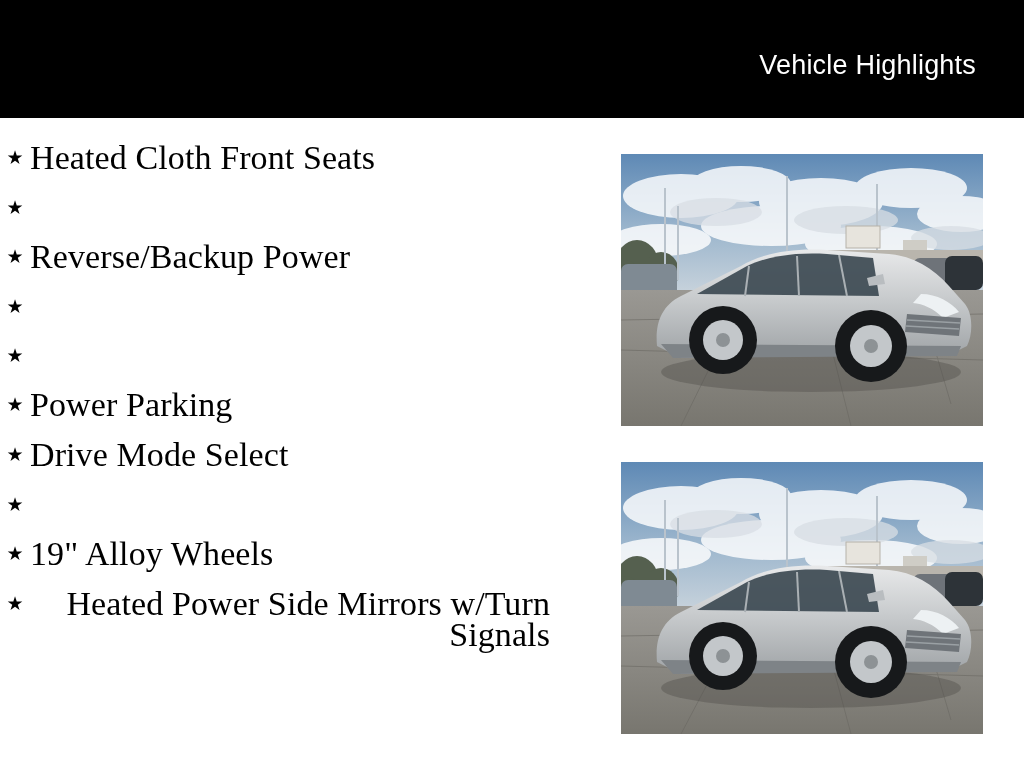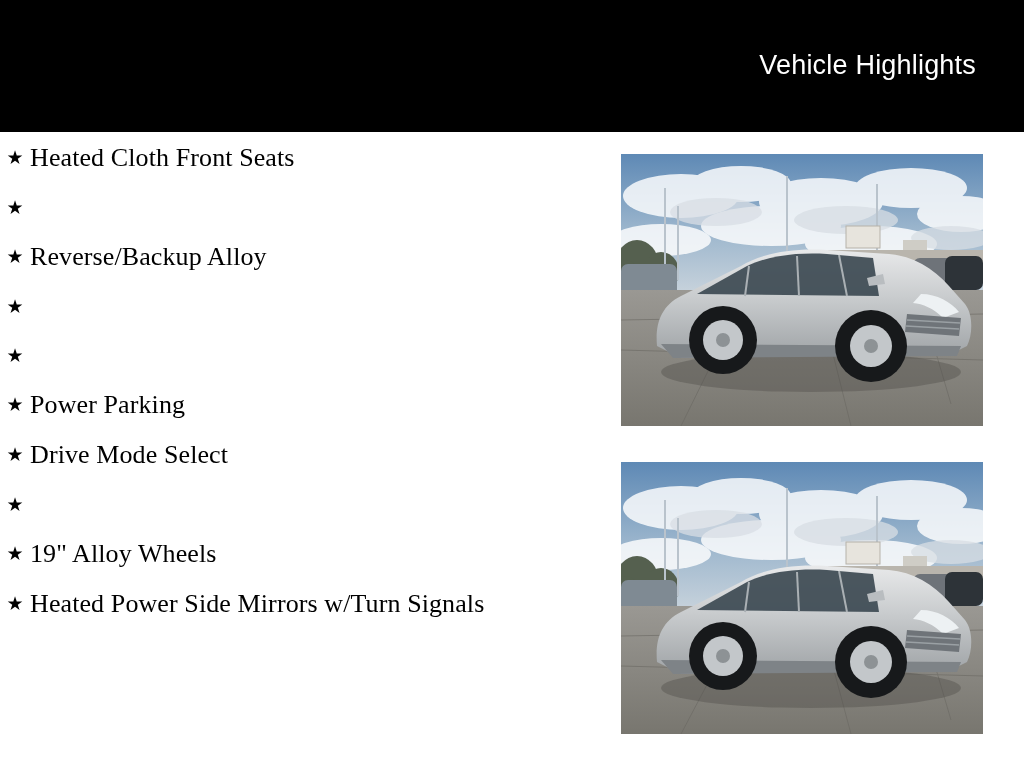--- a/index.html
+++ b/index.html
@@ -25,7 +25,7 @@
     left: 0;
     top: 0;
     width: 1024px;
-    height: 132px;
+    height: 118px;
     background: #000000;
   }
   .header-title {

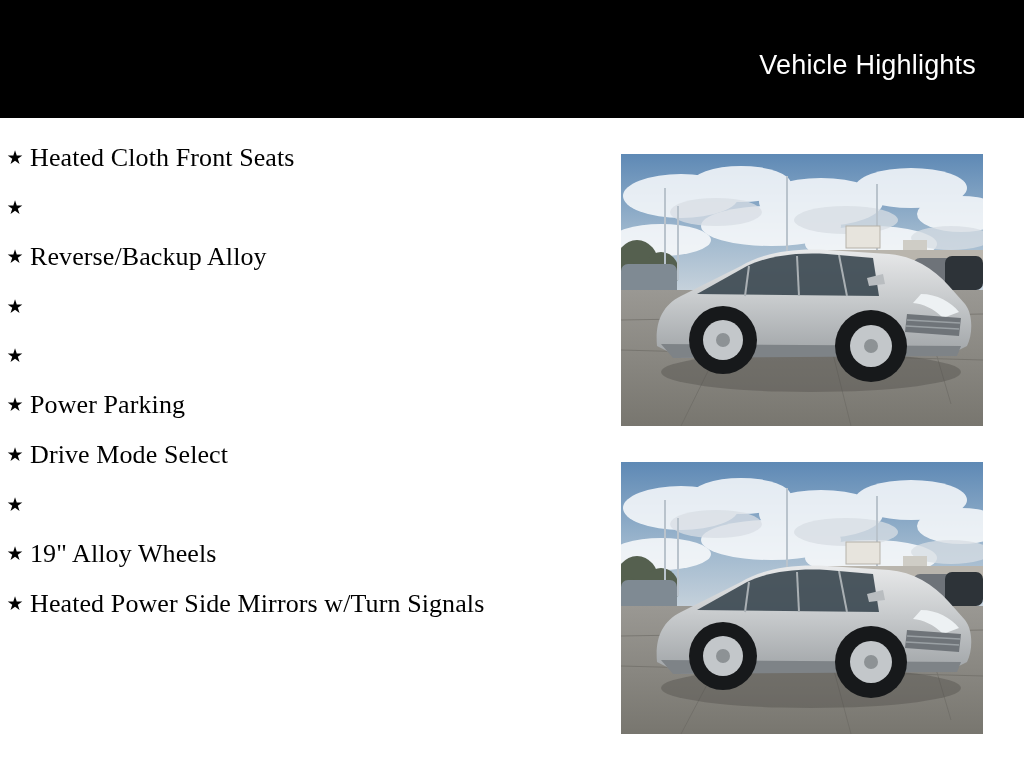--- a/index.html
+++ b/index.html
@@ -63,12 +63,13 @@
     font-family: "DejaVu Sans", sans-serif;
   }
   .hl-label {
-    font-size: 26px;
+    font-size: 34px;
     line-height: 31px;
     color: #000000;
     font-family: "Liberation Serif", serif;
     max-width: 520px;
     letter-spacing: 0.1px;
+    text-align: right;
   }
   
   .photo {

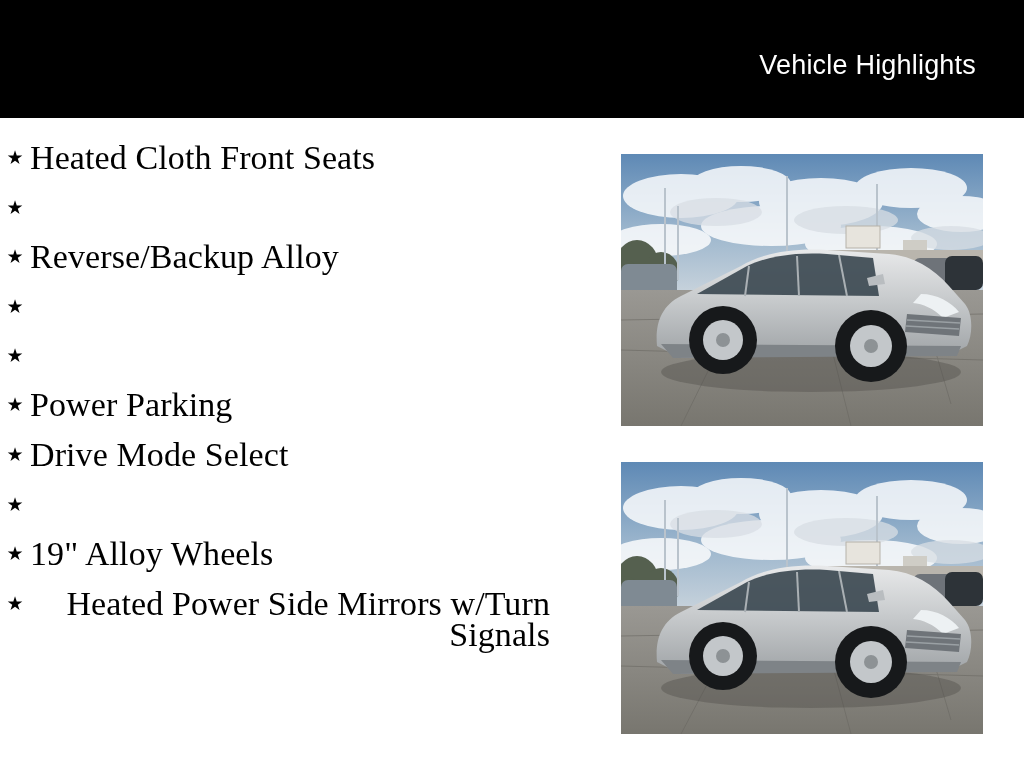--- a/index.html
+++ b/index.html
@@ -108,7 +108,7 @@
 
     <div class="hl-item">
       <span class="hl-star">★</span>
-      <span class="hl-label">Reverse/Backup Alloy</span>
+      <span class="hl-label">Reverse/Backup Power</span>
     </div>
 
     <div class="hl-item">

